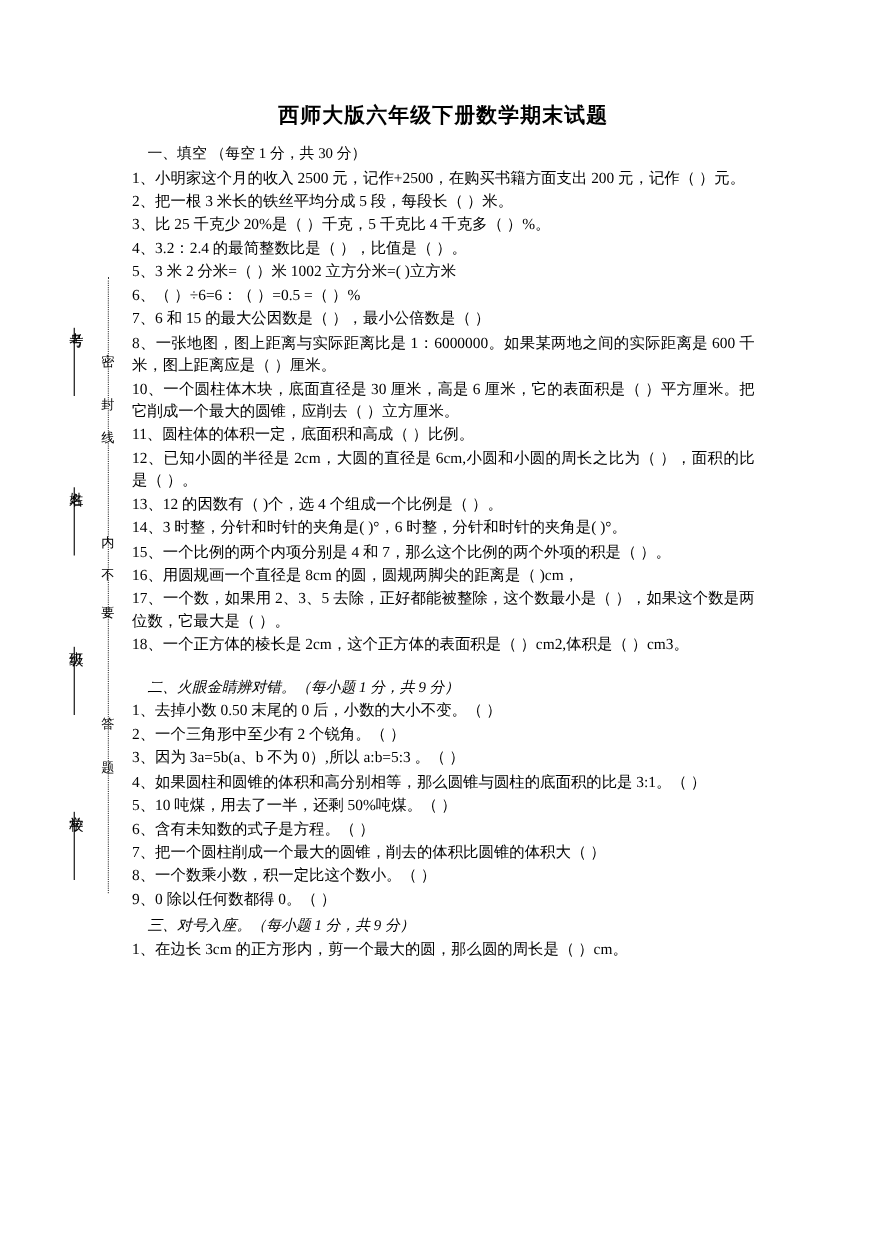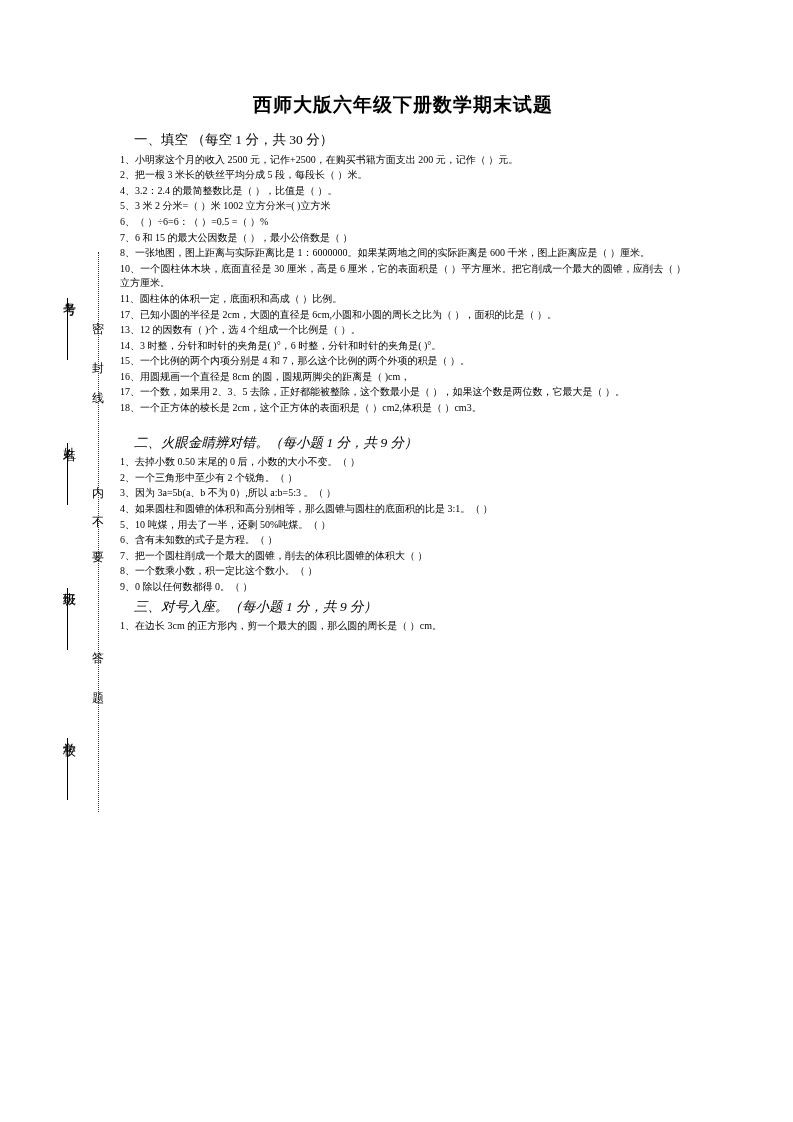--- a/index.html
+++ b/index.html
@@ -93,7 +93,7 @@
     font-style: italic;
   }
   p.item {
-    font-size: 10px;
+    font-size: 14px;
     margin: 0 0 1px 0;
     line-height: 1.46;
     text-align: justify;

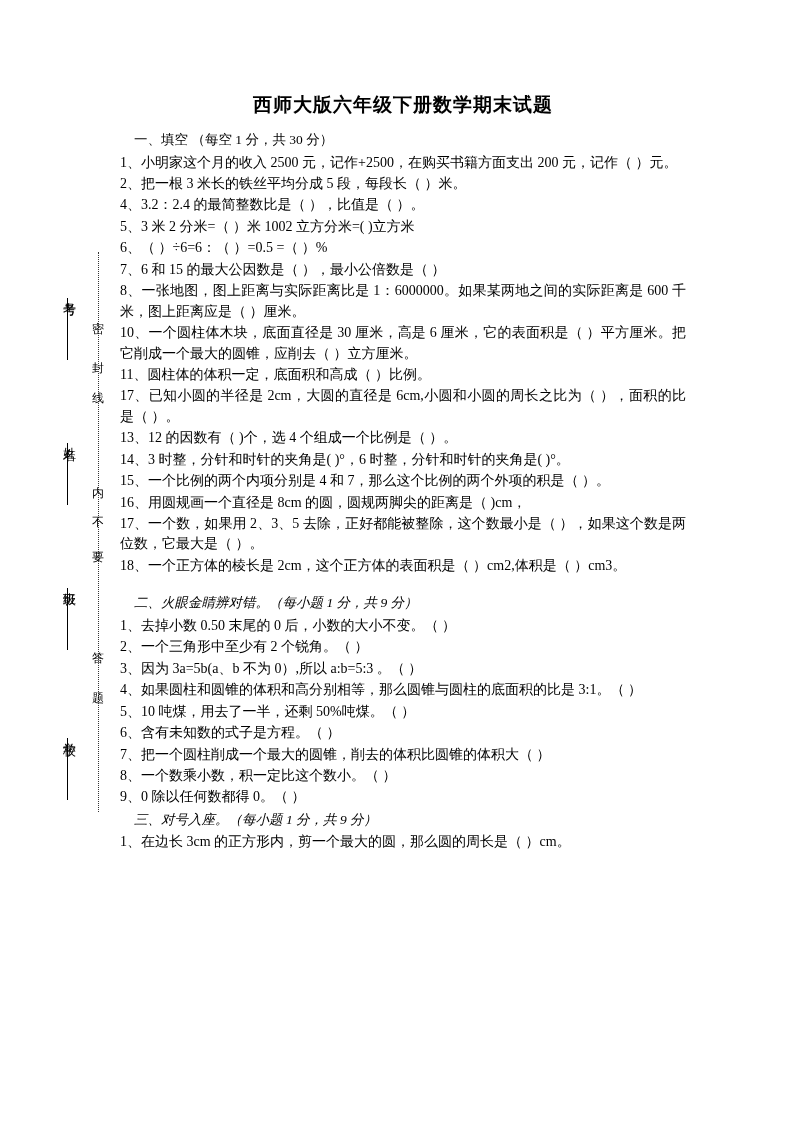--- a/index.html
+++ b/index.html
@@ -145,6 +145,7 @@
     <div class="section-head">一、填空 （每空 1 分，共 30 分）</div>
     <p class="item">1、小明家这个月的收入 2500 元，记作+2500，在购买书籍方面支出 200 元，记作（      ）元。</p>
     <p class="item">2、把一根 3 米长的铁丝平均分成 5 段，每段长（      ）米。</p>
+    <p class="item">3、比 25 千克少 20%是（         ）千克，5 千克比 4 千克多（         ）%。</p>
     <p class="item">4、3.2：2.4 的最简整数比是（         ），比值是（        ）。</p>
     <p class="item">5、3 米 2 分米=（        ）米      1002 立方分米=(            )立方米</p>
     <p class="item">6、（       ）÷6=6：（      ）=0.5 =（       ）%</p>

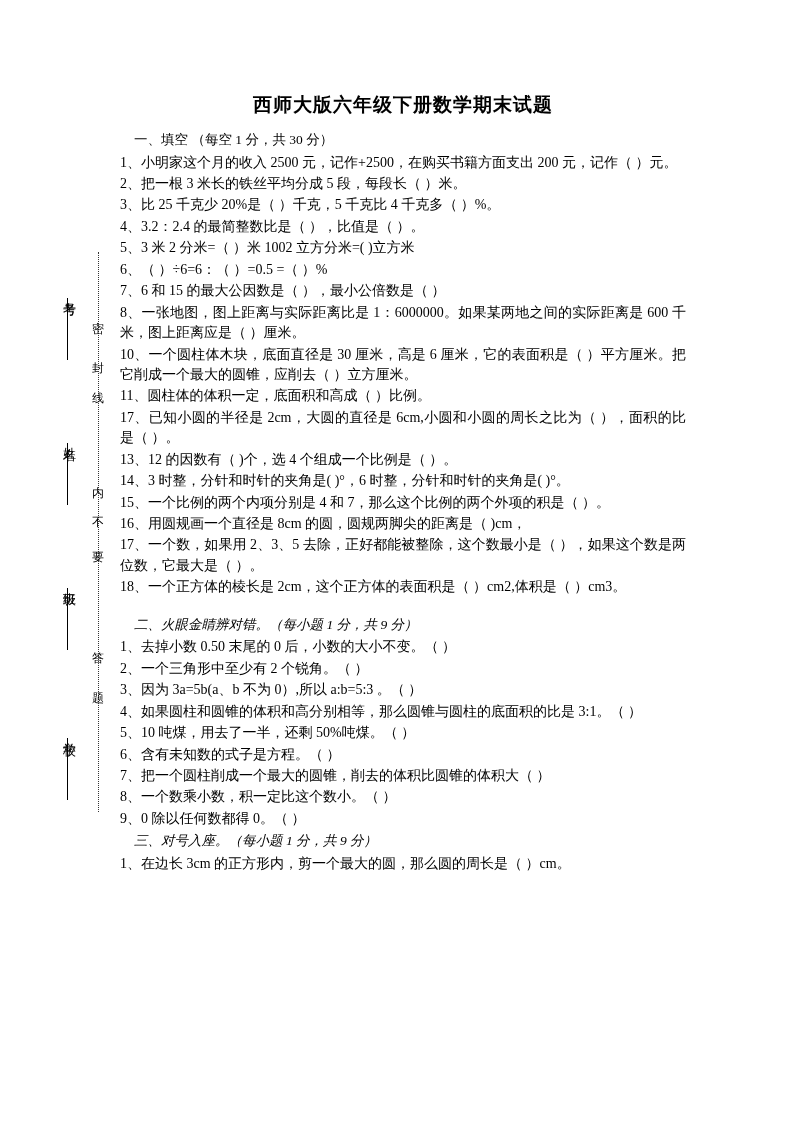--- a/index.html
+++ b/index.html
@@ -153,7 +153,7 @@
     <p class="item">8、一张地图，图上距离与实际距离比是 1：6000000。如果某两地之间的实际距离是 600 千米，图上距离应是（       ）厘米。</p>
     <p class="item">10、一个圆柱体木块，底面直径是 30 厘米，高是 6 厘米，它的表面积是（     ）平方厘米。把它削成一个最大的圆锥，应削去（       ）立方厘米。</p>
     <p class="item">11、圆柱体的体积一定，底面积和高成（       ）比例。</p>
-    <p class="item">17、已知小圆的半径是 2cm，大圆的直径是 6cm,小圆和小圆的周长之比为（           ），面积的比是（              ）。</p>
+    <p class="item">12、已知小圆的半径是 2cm，大圆的直径是 6cm,小圆和小圆的周长之比为（           ），面积的比是（              ）。</p>
     <p class="item">13、12 的因数有（       )个，选 4 个组成一个比例是（                      ）。</p>
     <p class="item">14、3 时整，分针和时针的夹角是(         )°，6 时整，分针和时针的夹角是(          )°。</p>
     <p class="item">15、一个比例的两个内项分别是 4 和 7，那么这个比例的两个外项的积是（        ）。</p>

